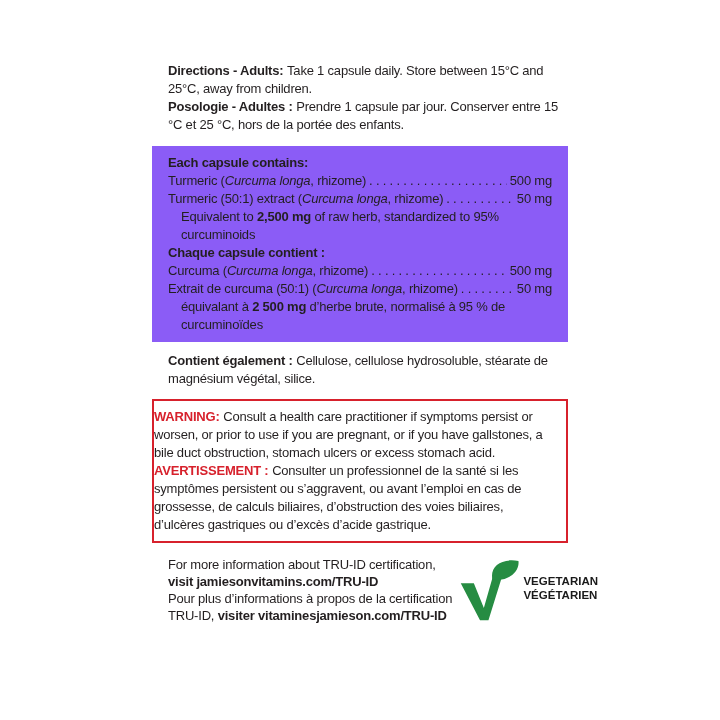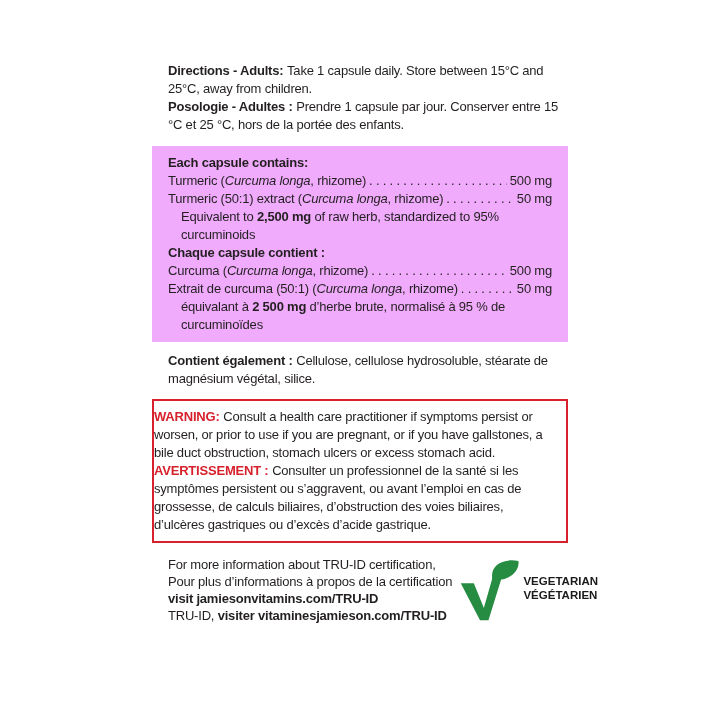--- a/index.html
+++ b/index.html
@@ -29,7 +29,7 @@
 
   
   .capsule-box {
-    background: #f0abfc;
+    background: #8b5cf6;
     margin-top: 12px;
     padding: 8px 16px 8px 16px;
   }

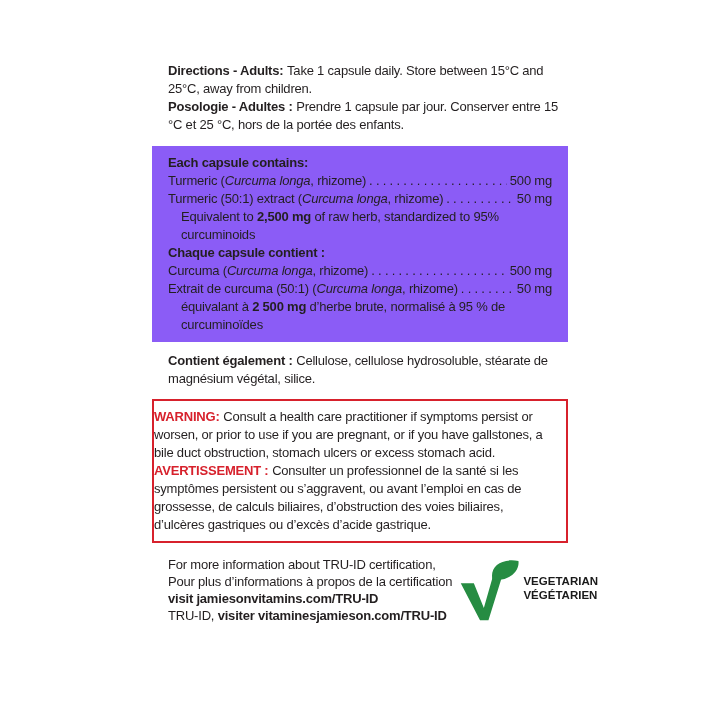--- a/index.html
+++ b/index.html
@@ -129,8 +129,8 @@
     <section class="footer">
       <div class="footer-text">
         <p>For more information about TRU-ID certification,</p>
+        <p><b>visit jamiesonvitamins.com/TRU-ID</b></p>
         <p>Pour plus d’informations à propos de la certification</p>
-        <p><b>visit jamiesonvitamins.com/TRU-ID</b></p>
         <p><span>TRU-ID, </span><b>visiter vitaminesjamieson.com/TRU-ID</b></p>
       </div>
 

